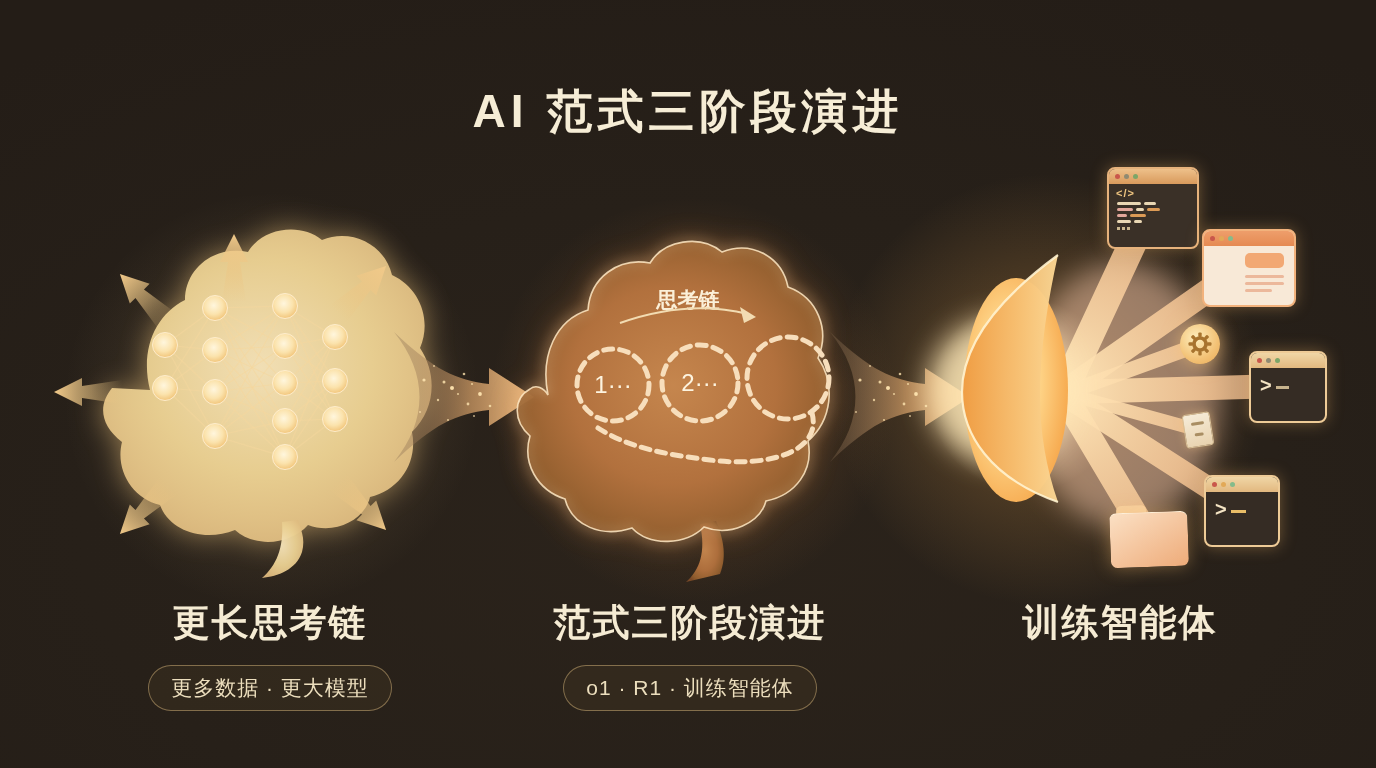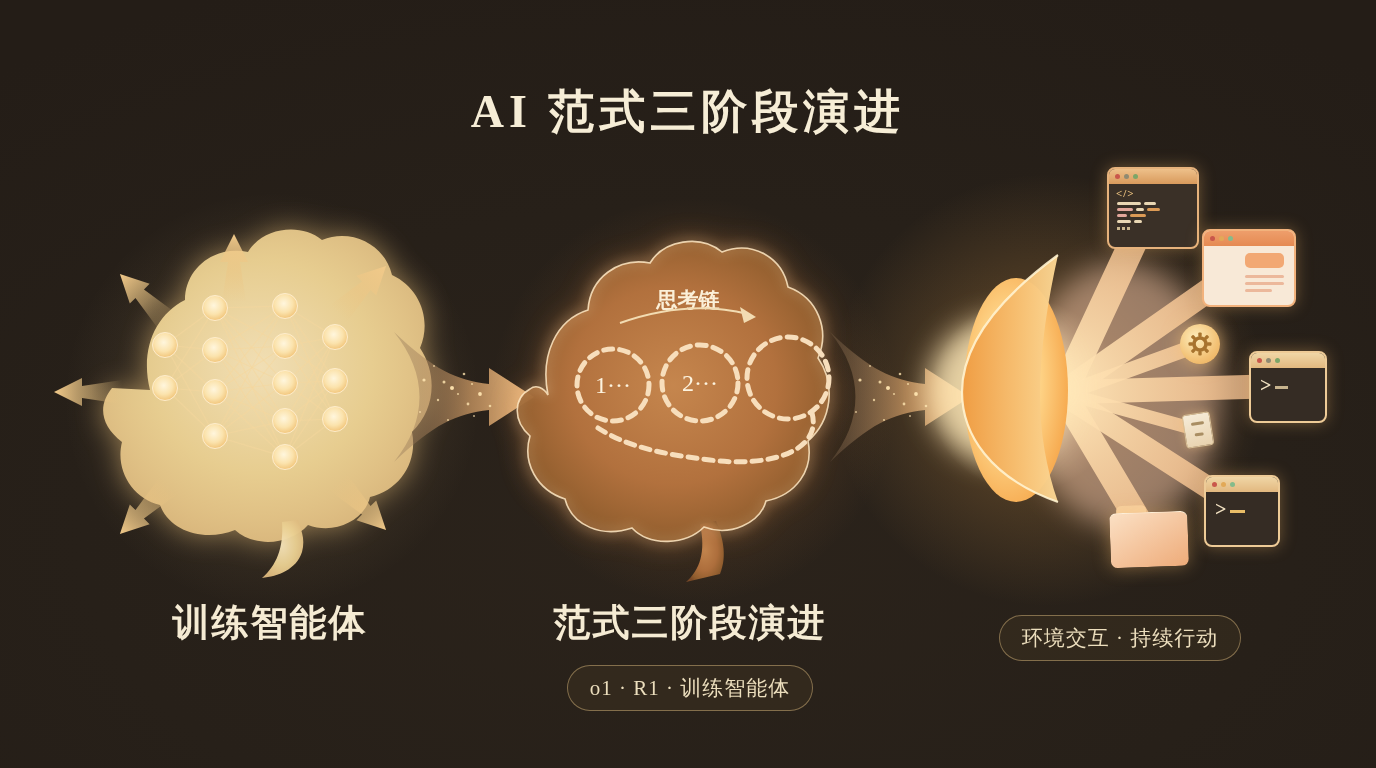--- a/index.html
+++ b/index.html
@@ -6,7 +6,7 @@
   .canvas{
     position:relative;width:1376px;height:768px;overflow:hidden;
     background:radial-gradient(1100px 600px at 50% 70%, #2b231b 0%, #272019 55%, #241d17 100%);
-    font-family:Liberation Serif, serif;
+    font-family:Liberation Sans, sans-serif;
   }
   .glow{position:absolute;border-radius:50%;pointer-events:none;}
   #glow1{left:62px;top:190px;width:420px;height:420px;background:radial-gradient(circle,rgba(240,205,140,.20),rgba(240,205,140,0) 70%);}

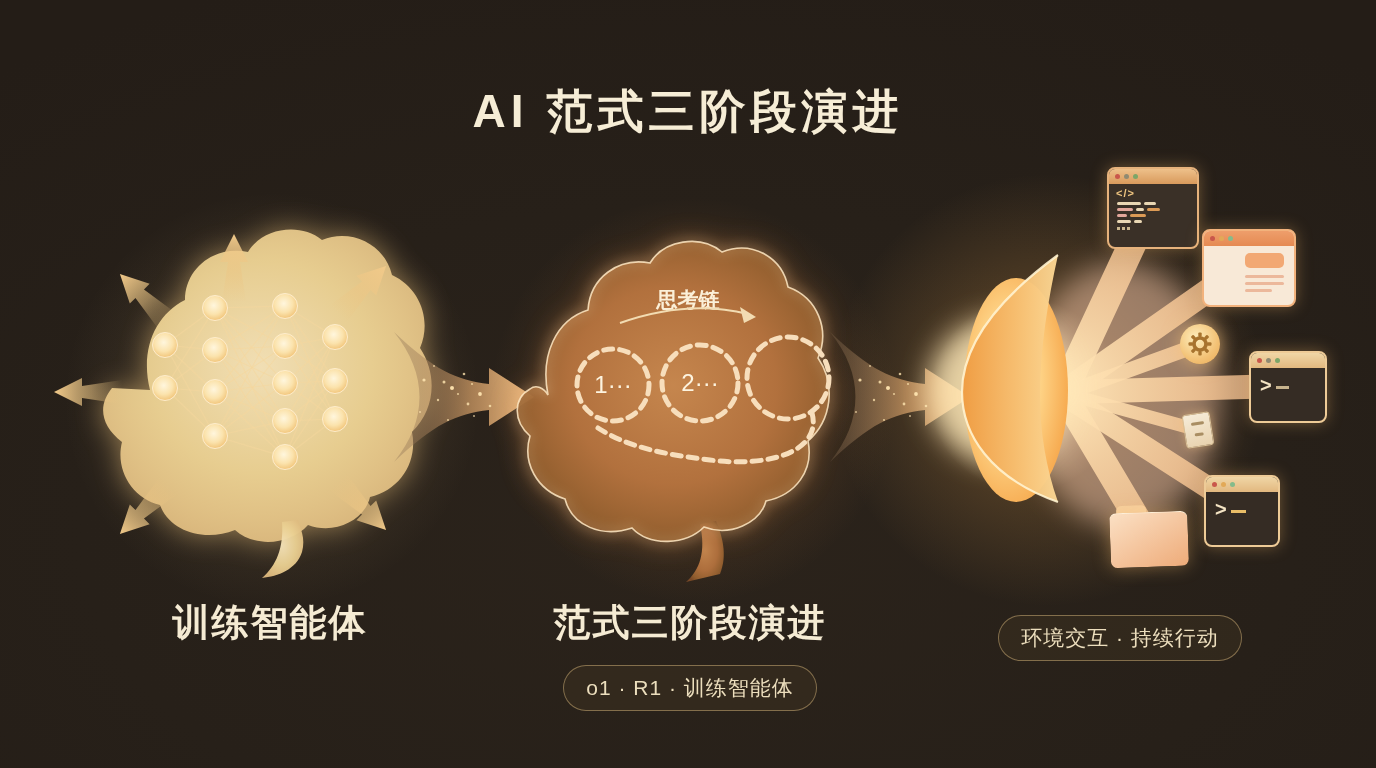--- a/index.html
+++ b/index.html
@@ -383,7 +383,7 @@
   </div>
 
   <div class="label-group" id="labels-1">
-    <h2 class="stage-heading">训练智能体</h2>
+    <h2 class="stage-heading">更长思考链</h2>
   </div>
   <div class="label-group" id="labels-2">
     <h2 class="stage-heading">范式三阶段演进</h2>

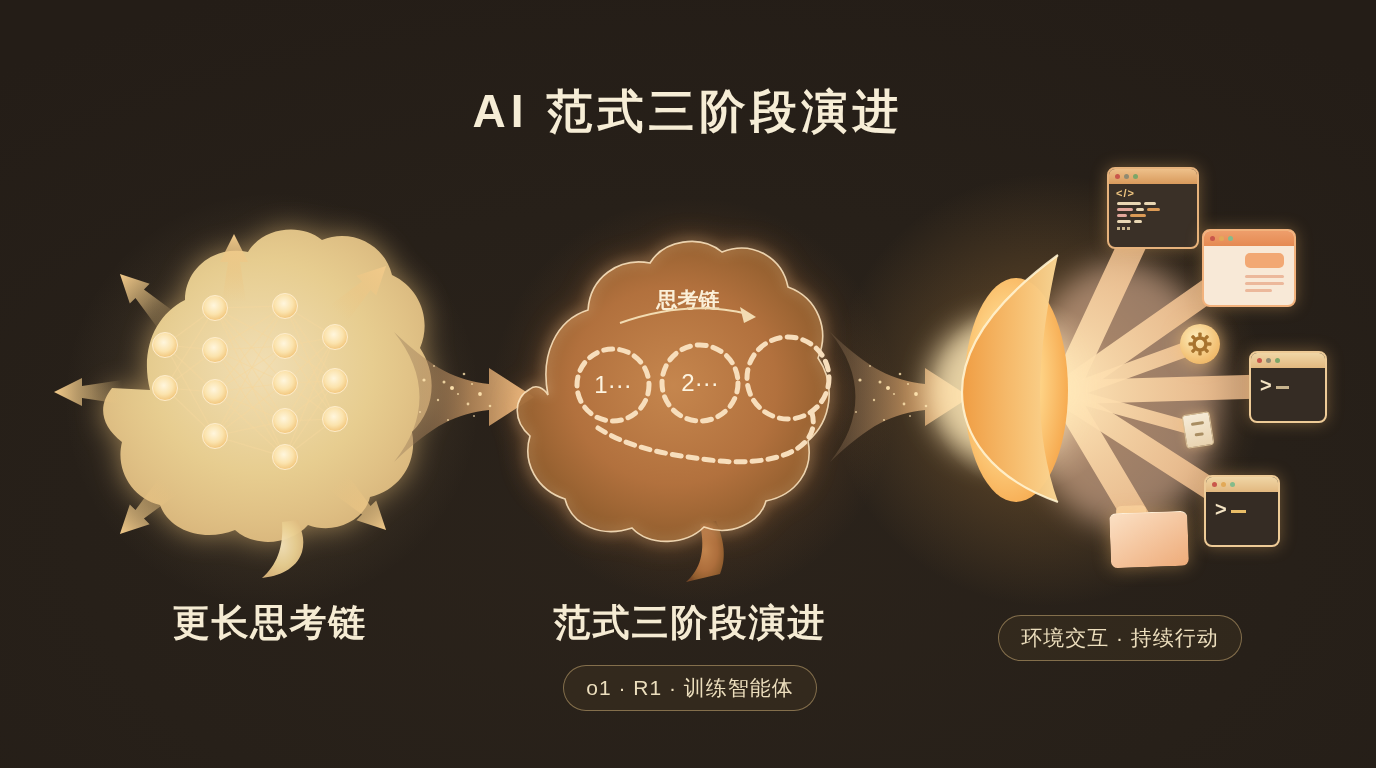--- a/index.html
+++ b/index.html
@@ -390,6 +390,7 @@
     <span class="stage-badge">o1 · R1 · 训练智能体</span>
   </div>
   <div class="label-group" id="labels-3">
+    <h2 class="stage-heading">训练智能体</h2>
     <span class="stage-badge">环境交互 · 持续行动</span>
   </div>
 </div>

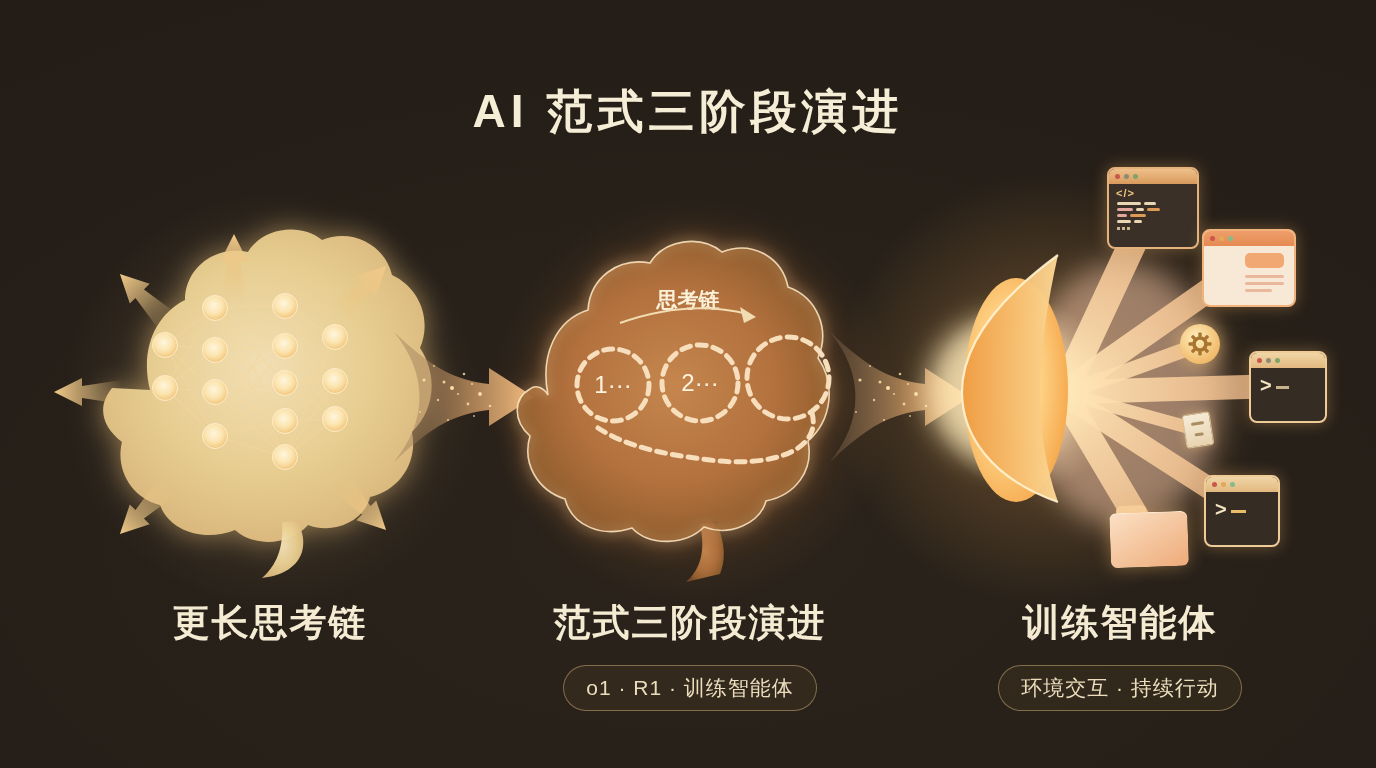--- a/index.html
+++ b/index.html
@@ -384,6 +384,7 @@
 
   <div class="label-group" id="labels-1">
     <h2 class="stage-heading">更长思考链</h2>
+    <span class="stage-badge">更多数据 · 更大模型</span>
   </div>
   <div class="label-group" id="labels-2">
     <h2 class="stage-heading">范式三阶段演进</h2>

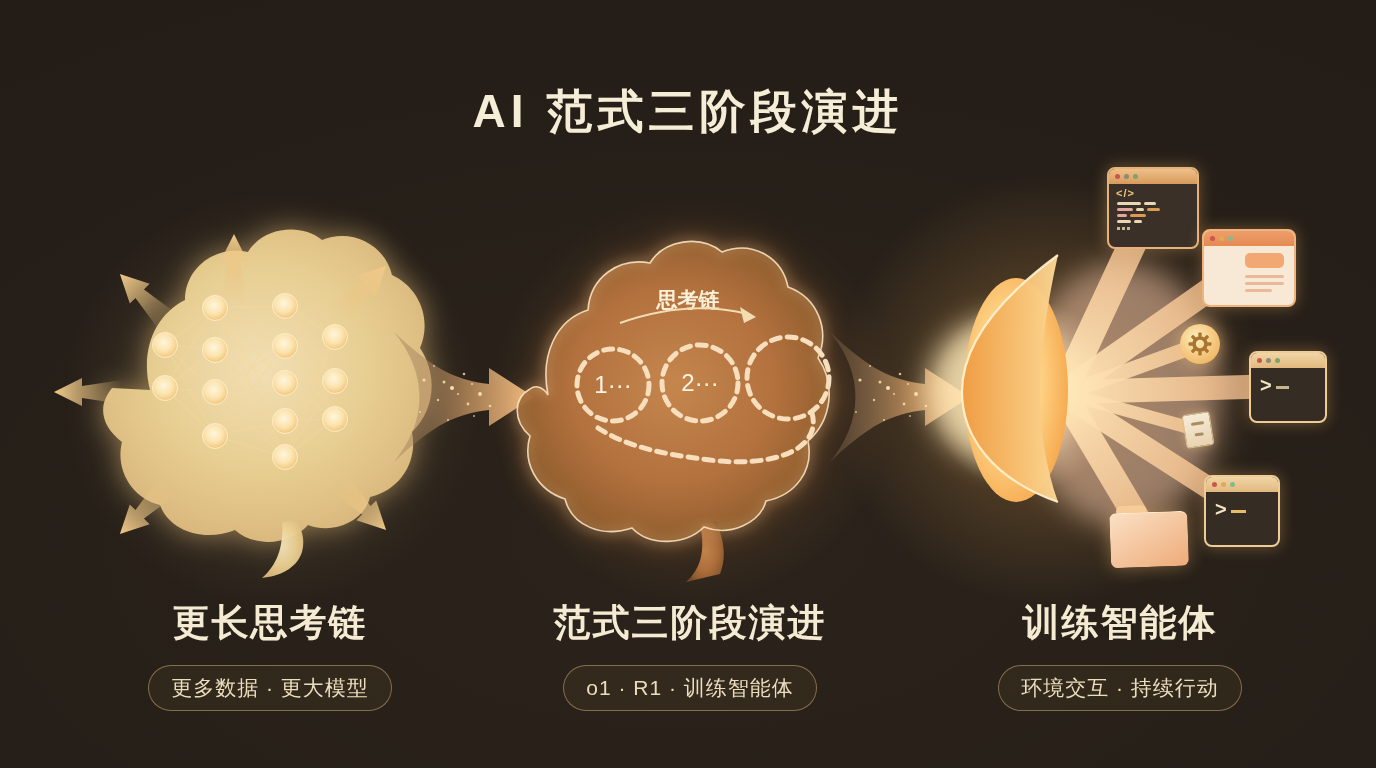--- a/index.html
+++ b/index.html
@@ -392,7 +392,6 @@
   </div>
   <div class="label-group" id="labels-3">
     <h2 class="stage-heading">训练智能体</h2>
-    <span class="stage-badge">环境交互 · 持续行动</span>
   </div>
 </div>
 

